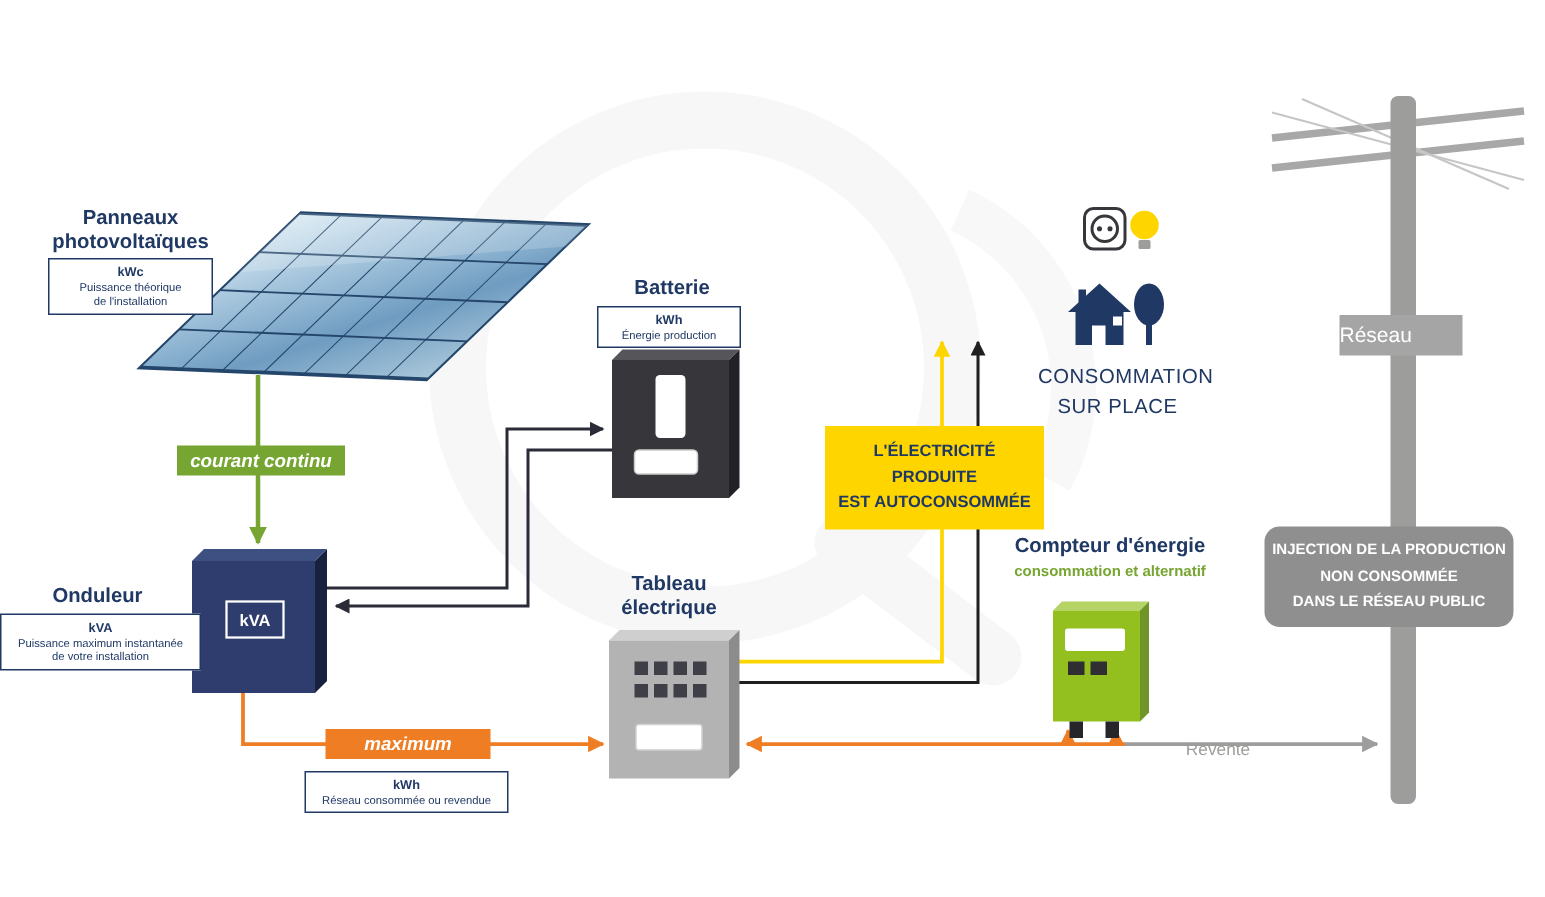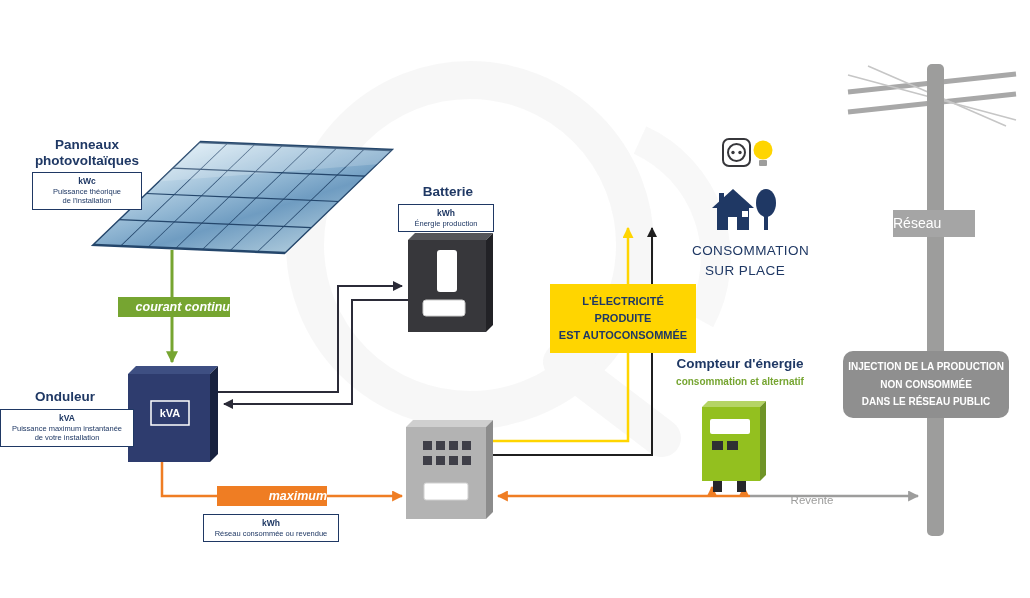--- a/index.html
+++ b/index.html
@@ -13,7 +13,7 @@
   .spec .u { font-weight:bold; font-size:8.5px; line-height:1.25; }
   .spec .d { font-size:7.5px; line-height:1.3; }
   .flow-label { color:#ffffff; font-style:italic; font-weight:bold; font-size:12.5px;
-                text-align:right; height:20px; line-height:20px; }
+                text-align:center; height:20px; line-height:20px; }
   .dc { background:#76a531; }
   .ac { background:#ef7d23; }
   .yellow-box { background:#ffd500; color:#1f3864; font-weight:bold; font-size:11px;

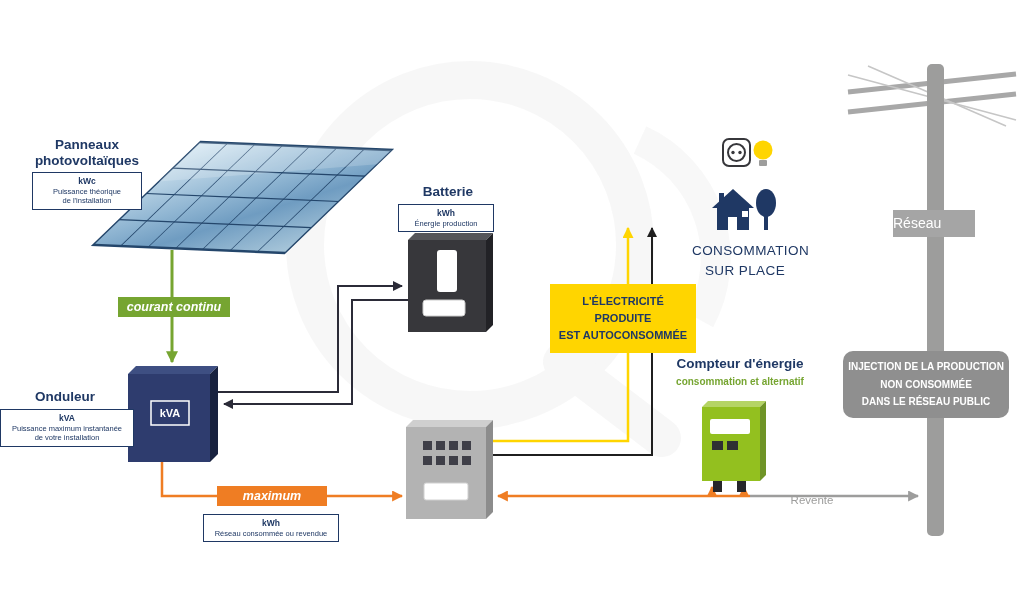--- a/index.html
+++ b/index.html
@@ -189,6 +189,8 @@
     <div class="d">Énergie production</div>
   </div>
 
+  <div class="abs title preline" style="left:396px; top:381px; width:100px;">Tableau
+électrique</div>
 
   <div class="abs flow-label ac" style="left:217px; top:486px; width:110px;">maximum alternatif</div>
 

